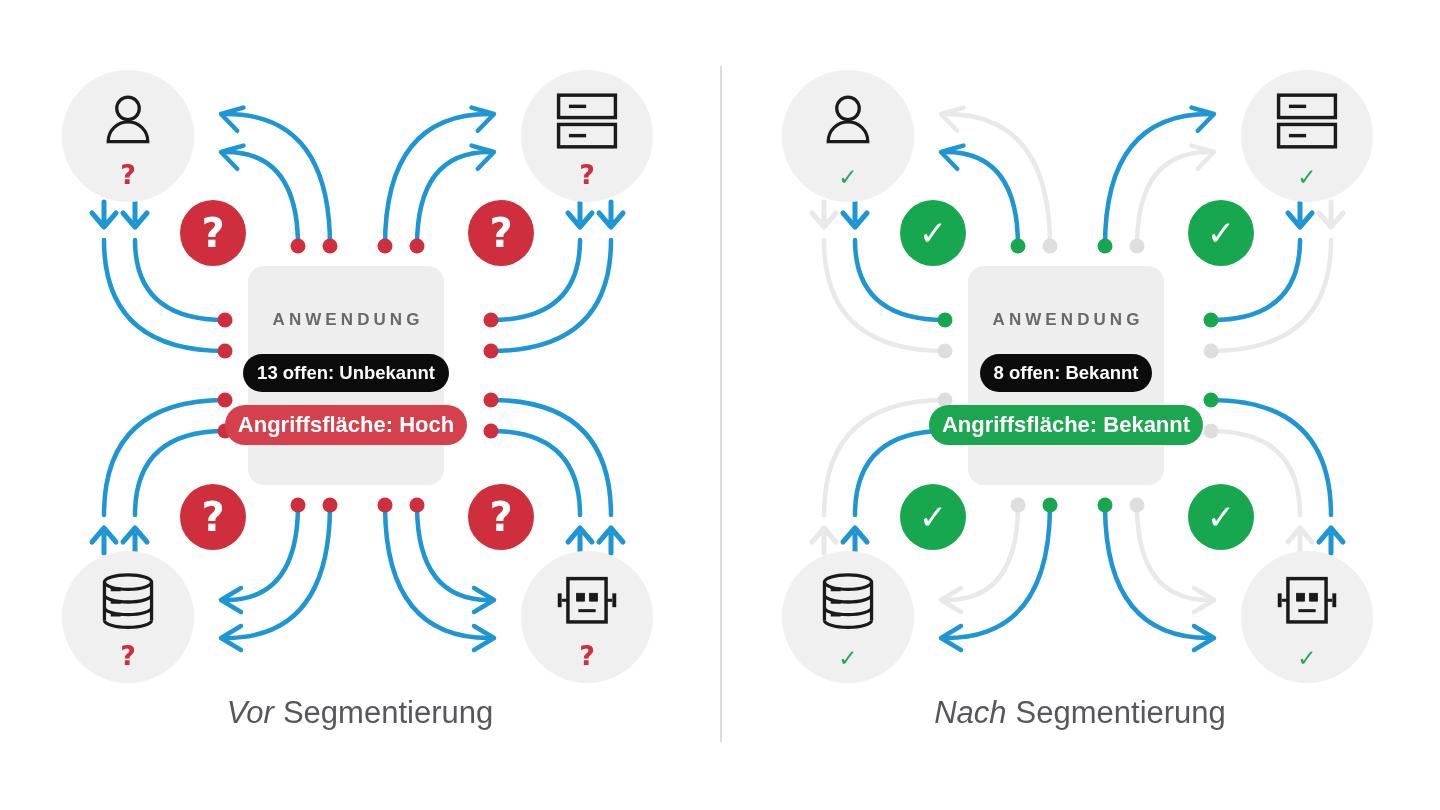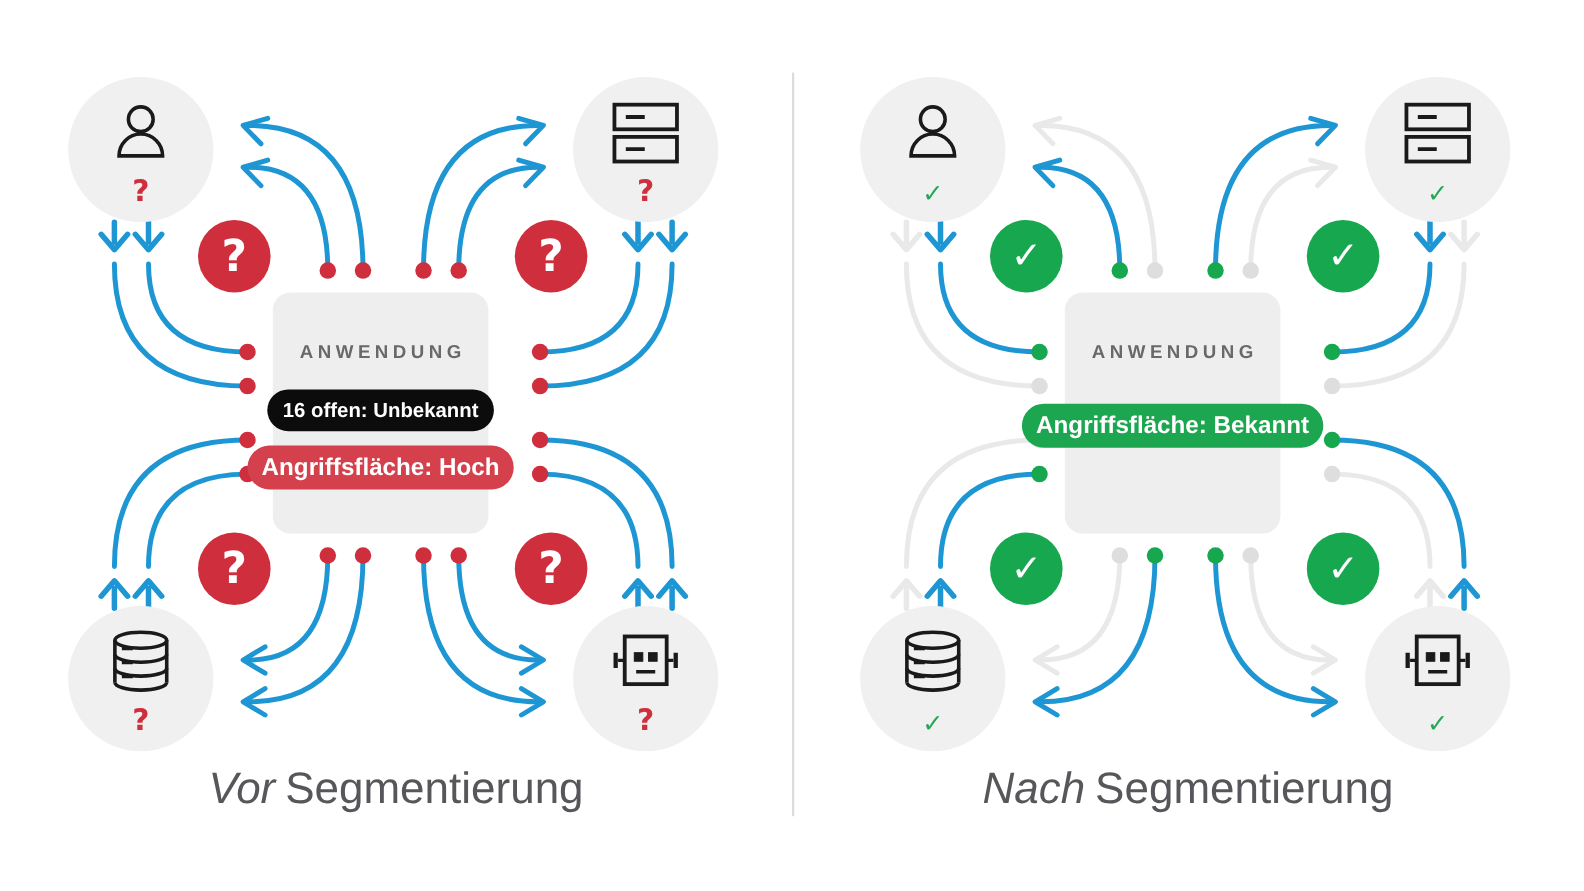--- a/index.html
+++ b/index.html
@@ -179,7 +179,7 @@
 
     <div class="appbox">
       <div class="appbox-title">ANWENDUNG</div>
-      <div class="pill pill-open">16 offen: Unbekannt</div>
+      <div class="pill pill-open">13 offen: Unbekannt</div>
       <div class="pill pill-surface">Angriffsfläche: Hoch</div>
     </div>
 

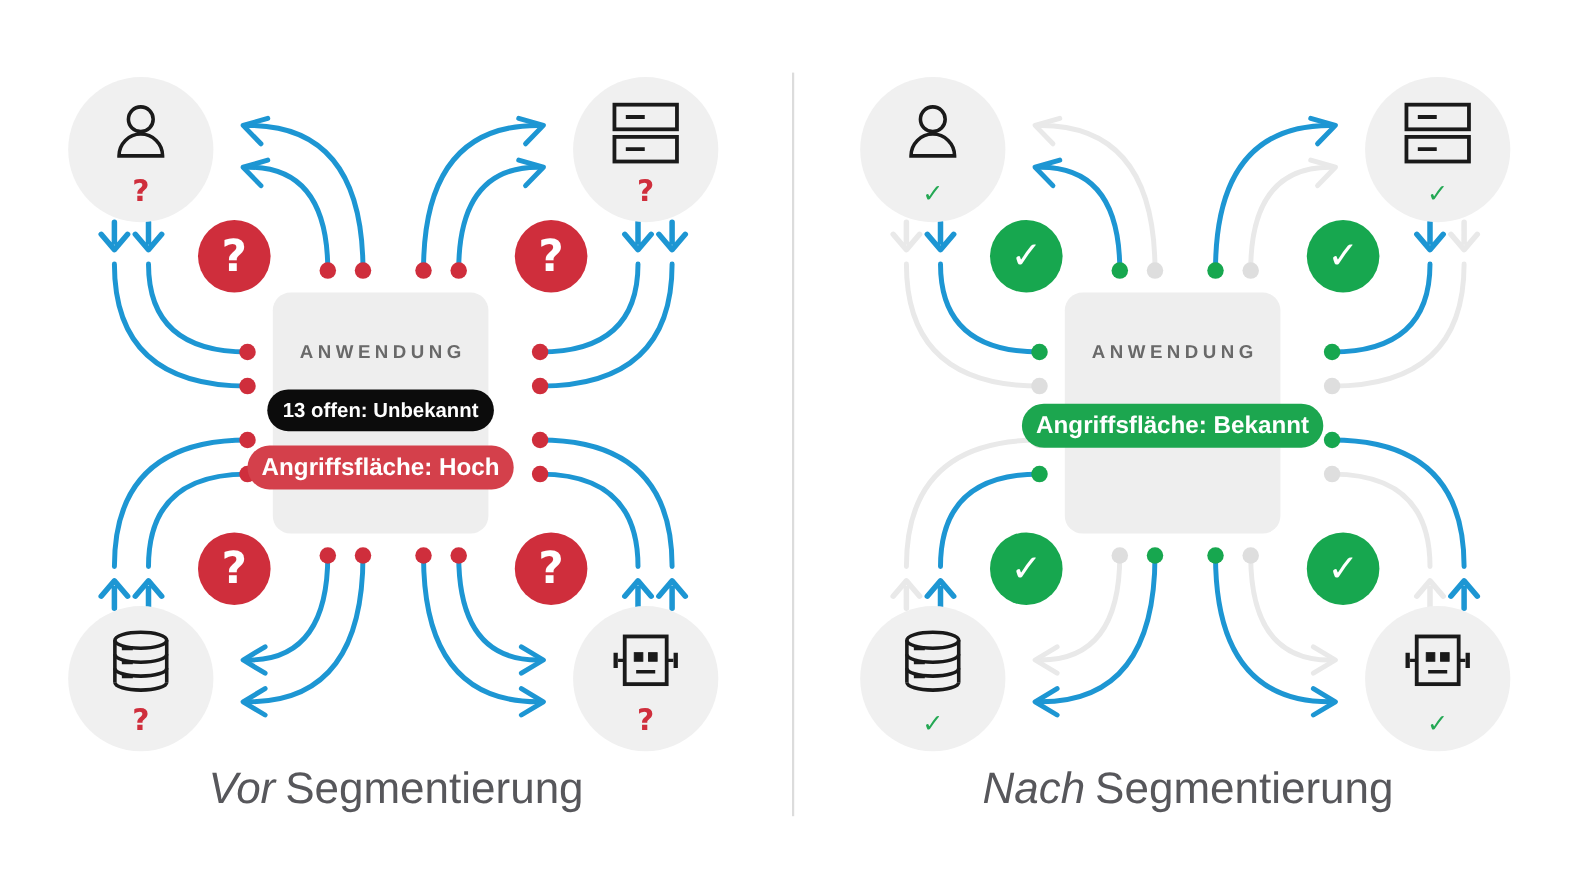--- a/index.html
+++ b/index.html
@@ -307,6 +307,7 @@
 
     <div class="appbox">
       <div class="appbox-title">ANWENDUNG</div>
+      <div class="pill pill-open">8 offen: Bekannt</div>
       <div class="pill pill-surface">Angriffsfläche: Bekannt</div>
     </div>
 

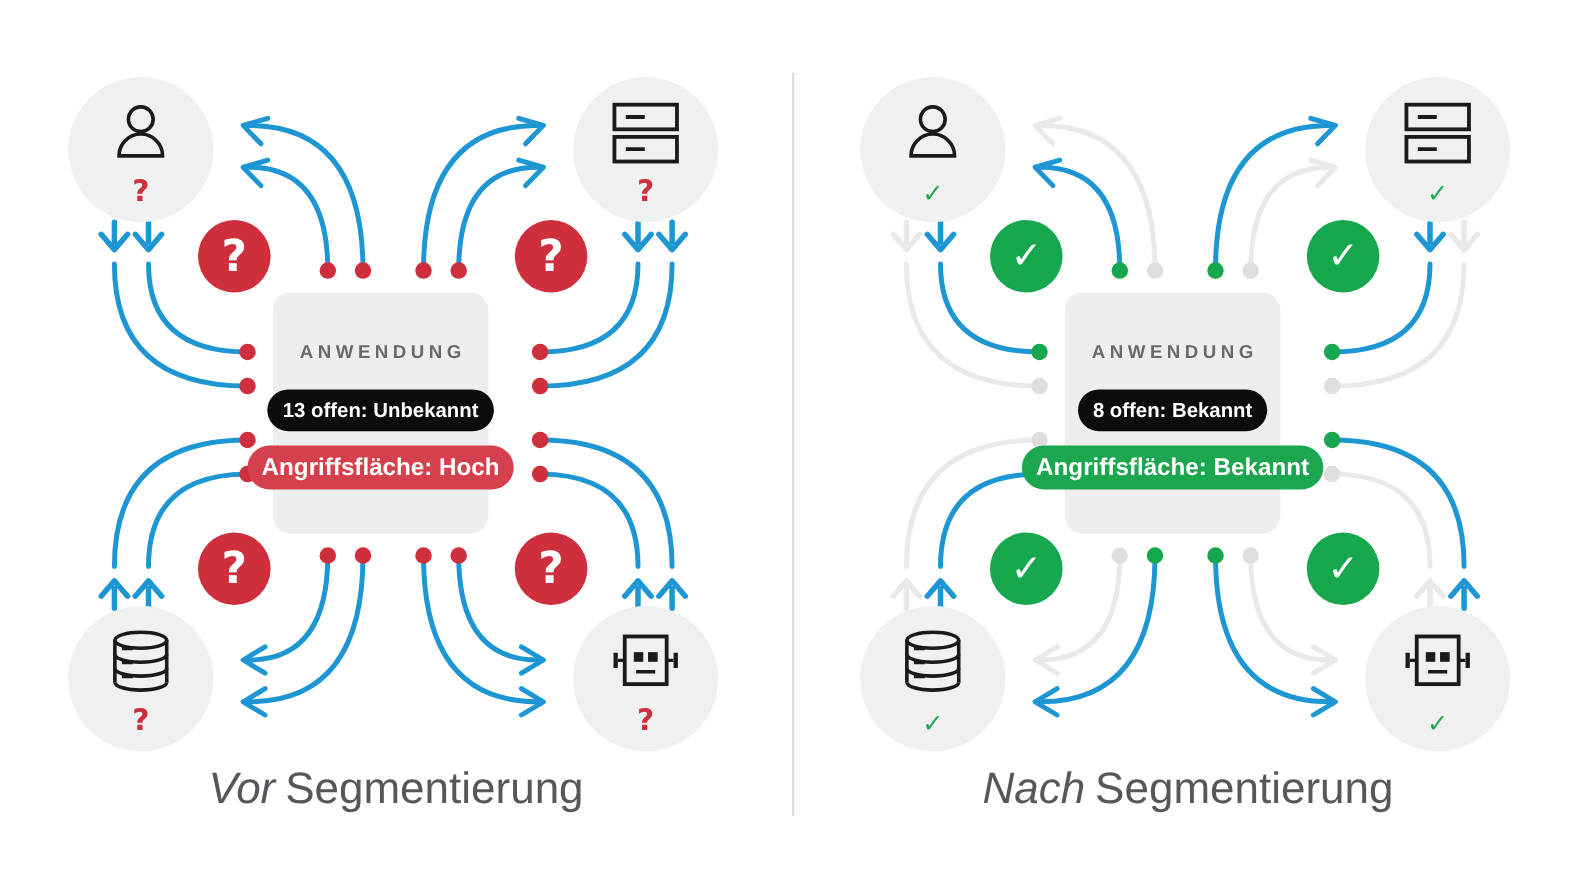--- a/index.html
+++ b/index.html
@@ -49,7 +49,7 @@
   .before .pill-surface{background:#d4404b;}
   .after  .pill-surface{background:#1ca64f;}
   .caption{position:absolute;top:695px;left:0;width:100%;text-align:center;
-           font-size:40px;color:#57575b;}
+           font-size:31px;color:#57575b;}
   .cap-em{font-style:italic;padding-right:9px;}
 </style>
 </head>

